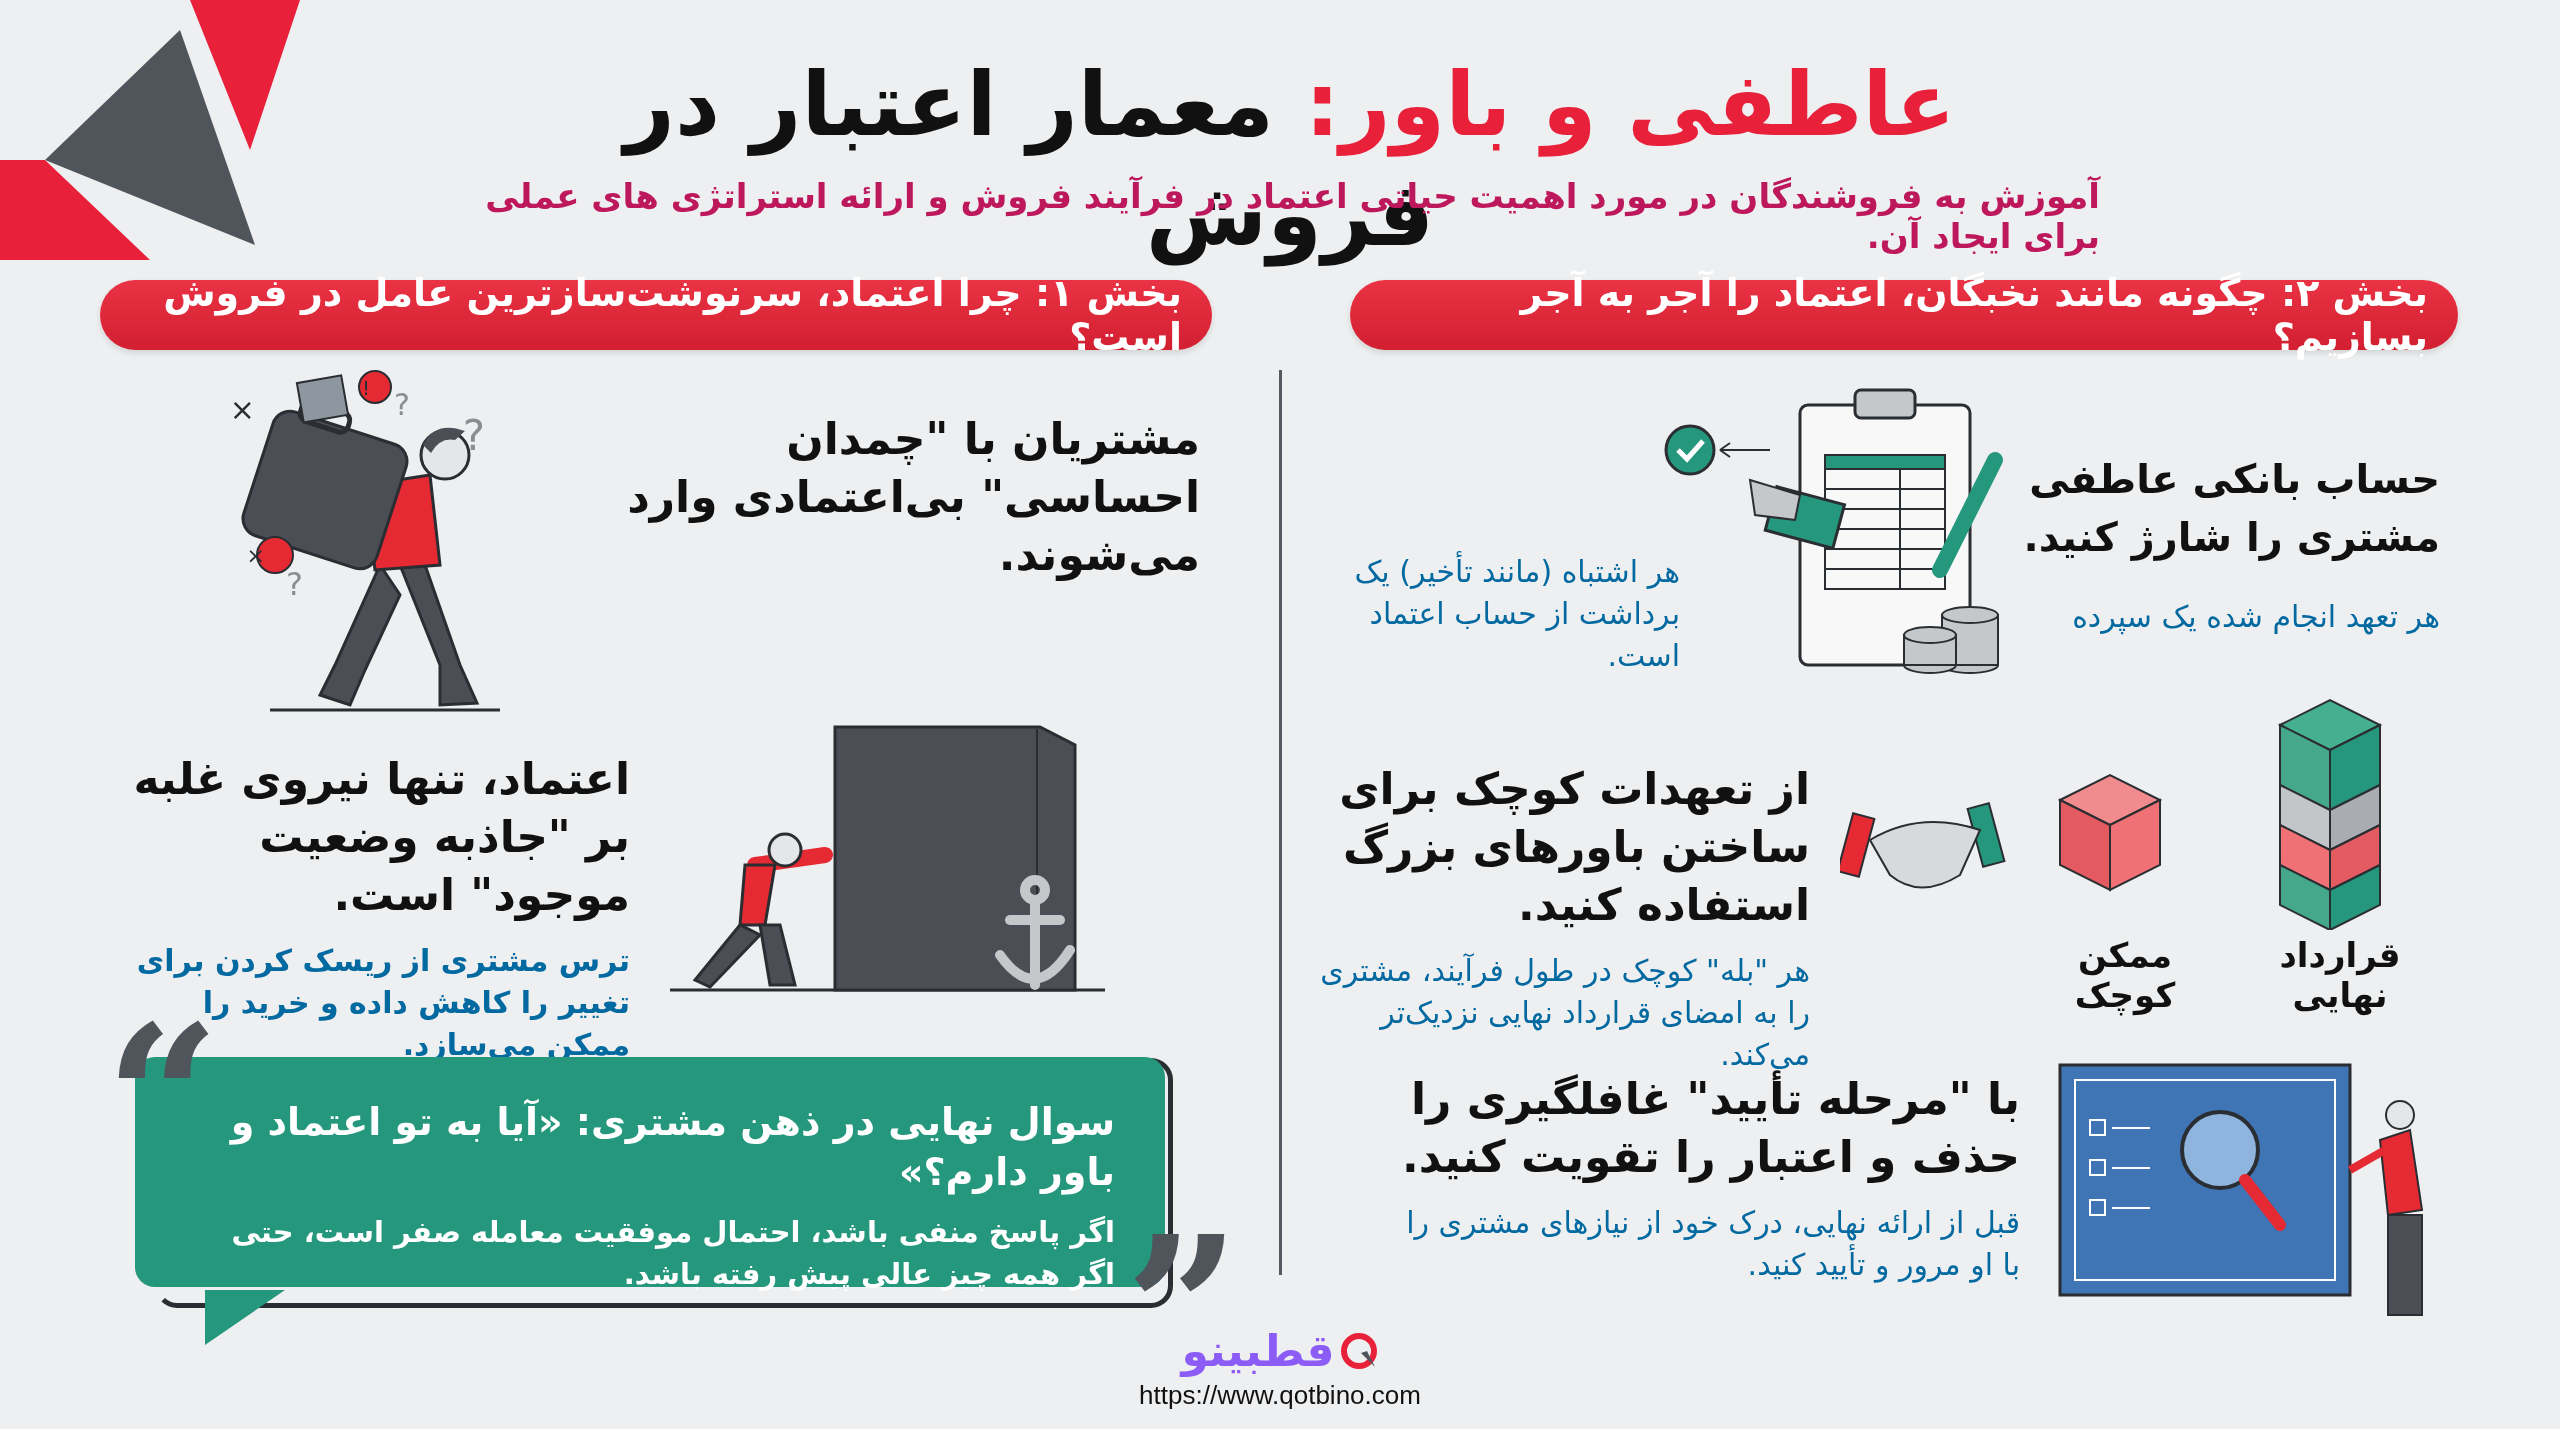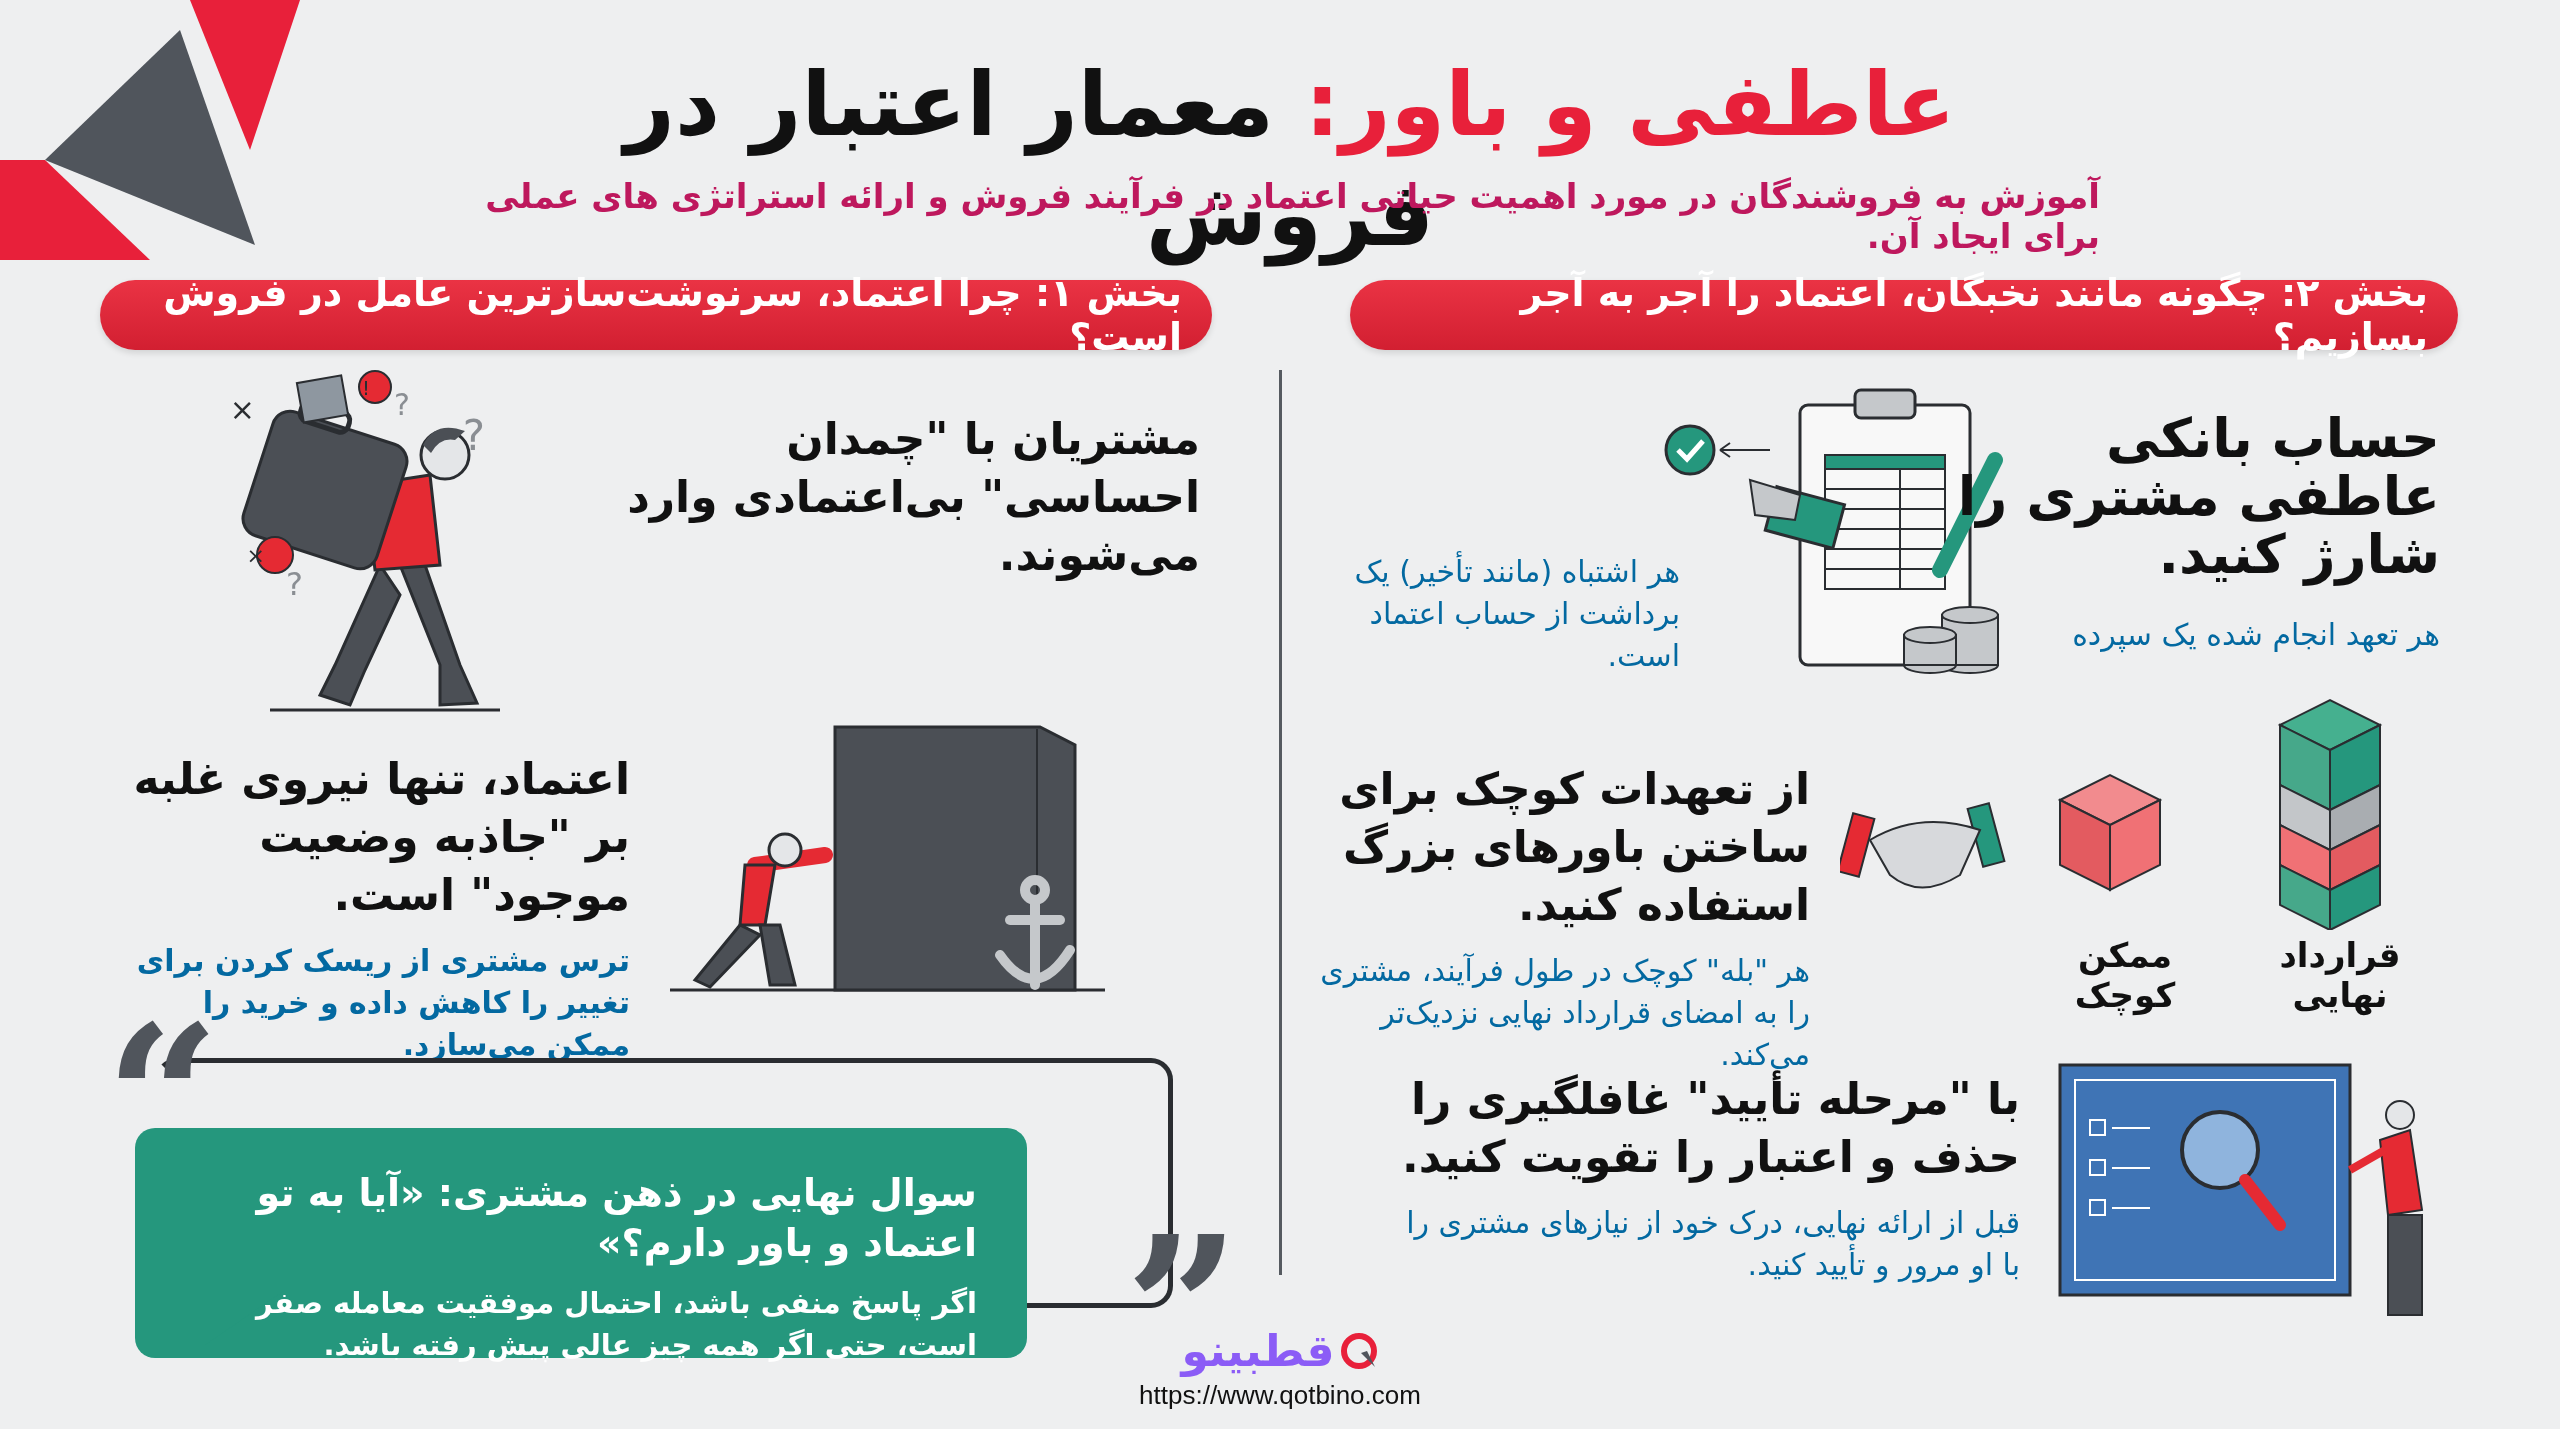--- a/index.html
+++ b/index.html
@@ -46,7 +46,7 @@
   .b1 { top: 410px; left: 620px; width: 580px; }
   .b2 { top: 750px; left: 110px; width: 520px; }
   .b3 { top: 410px; left: 1900px; width: 540px; }
-  .b3 .h { font-size: 54px; }
+  .b3 .h { font-size: 40px; margin-top: 40px; }
   .b3 .p { margin-top: 30px; font-weight: normal; padding-left: 8px; }
   .b3b { top: 535px; left: 1300px; width: 380px; }
   .b3b .p { font-weight: normal; }

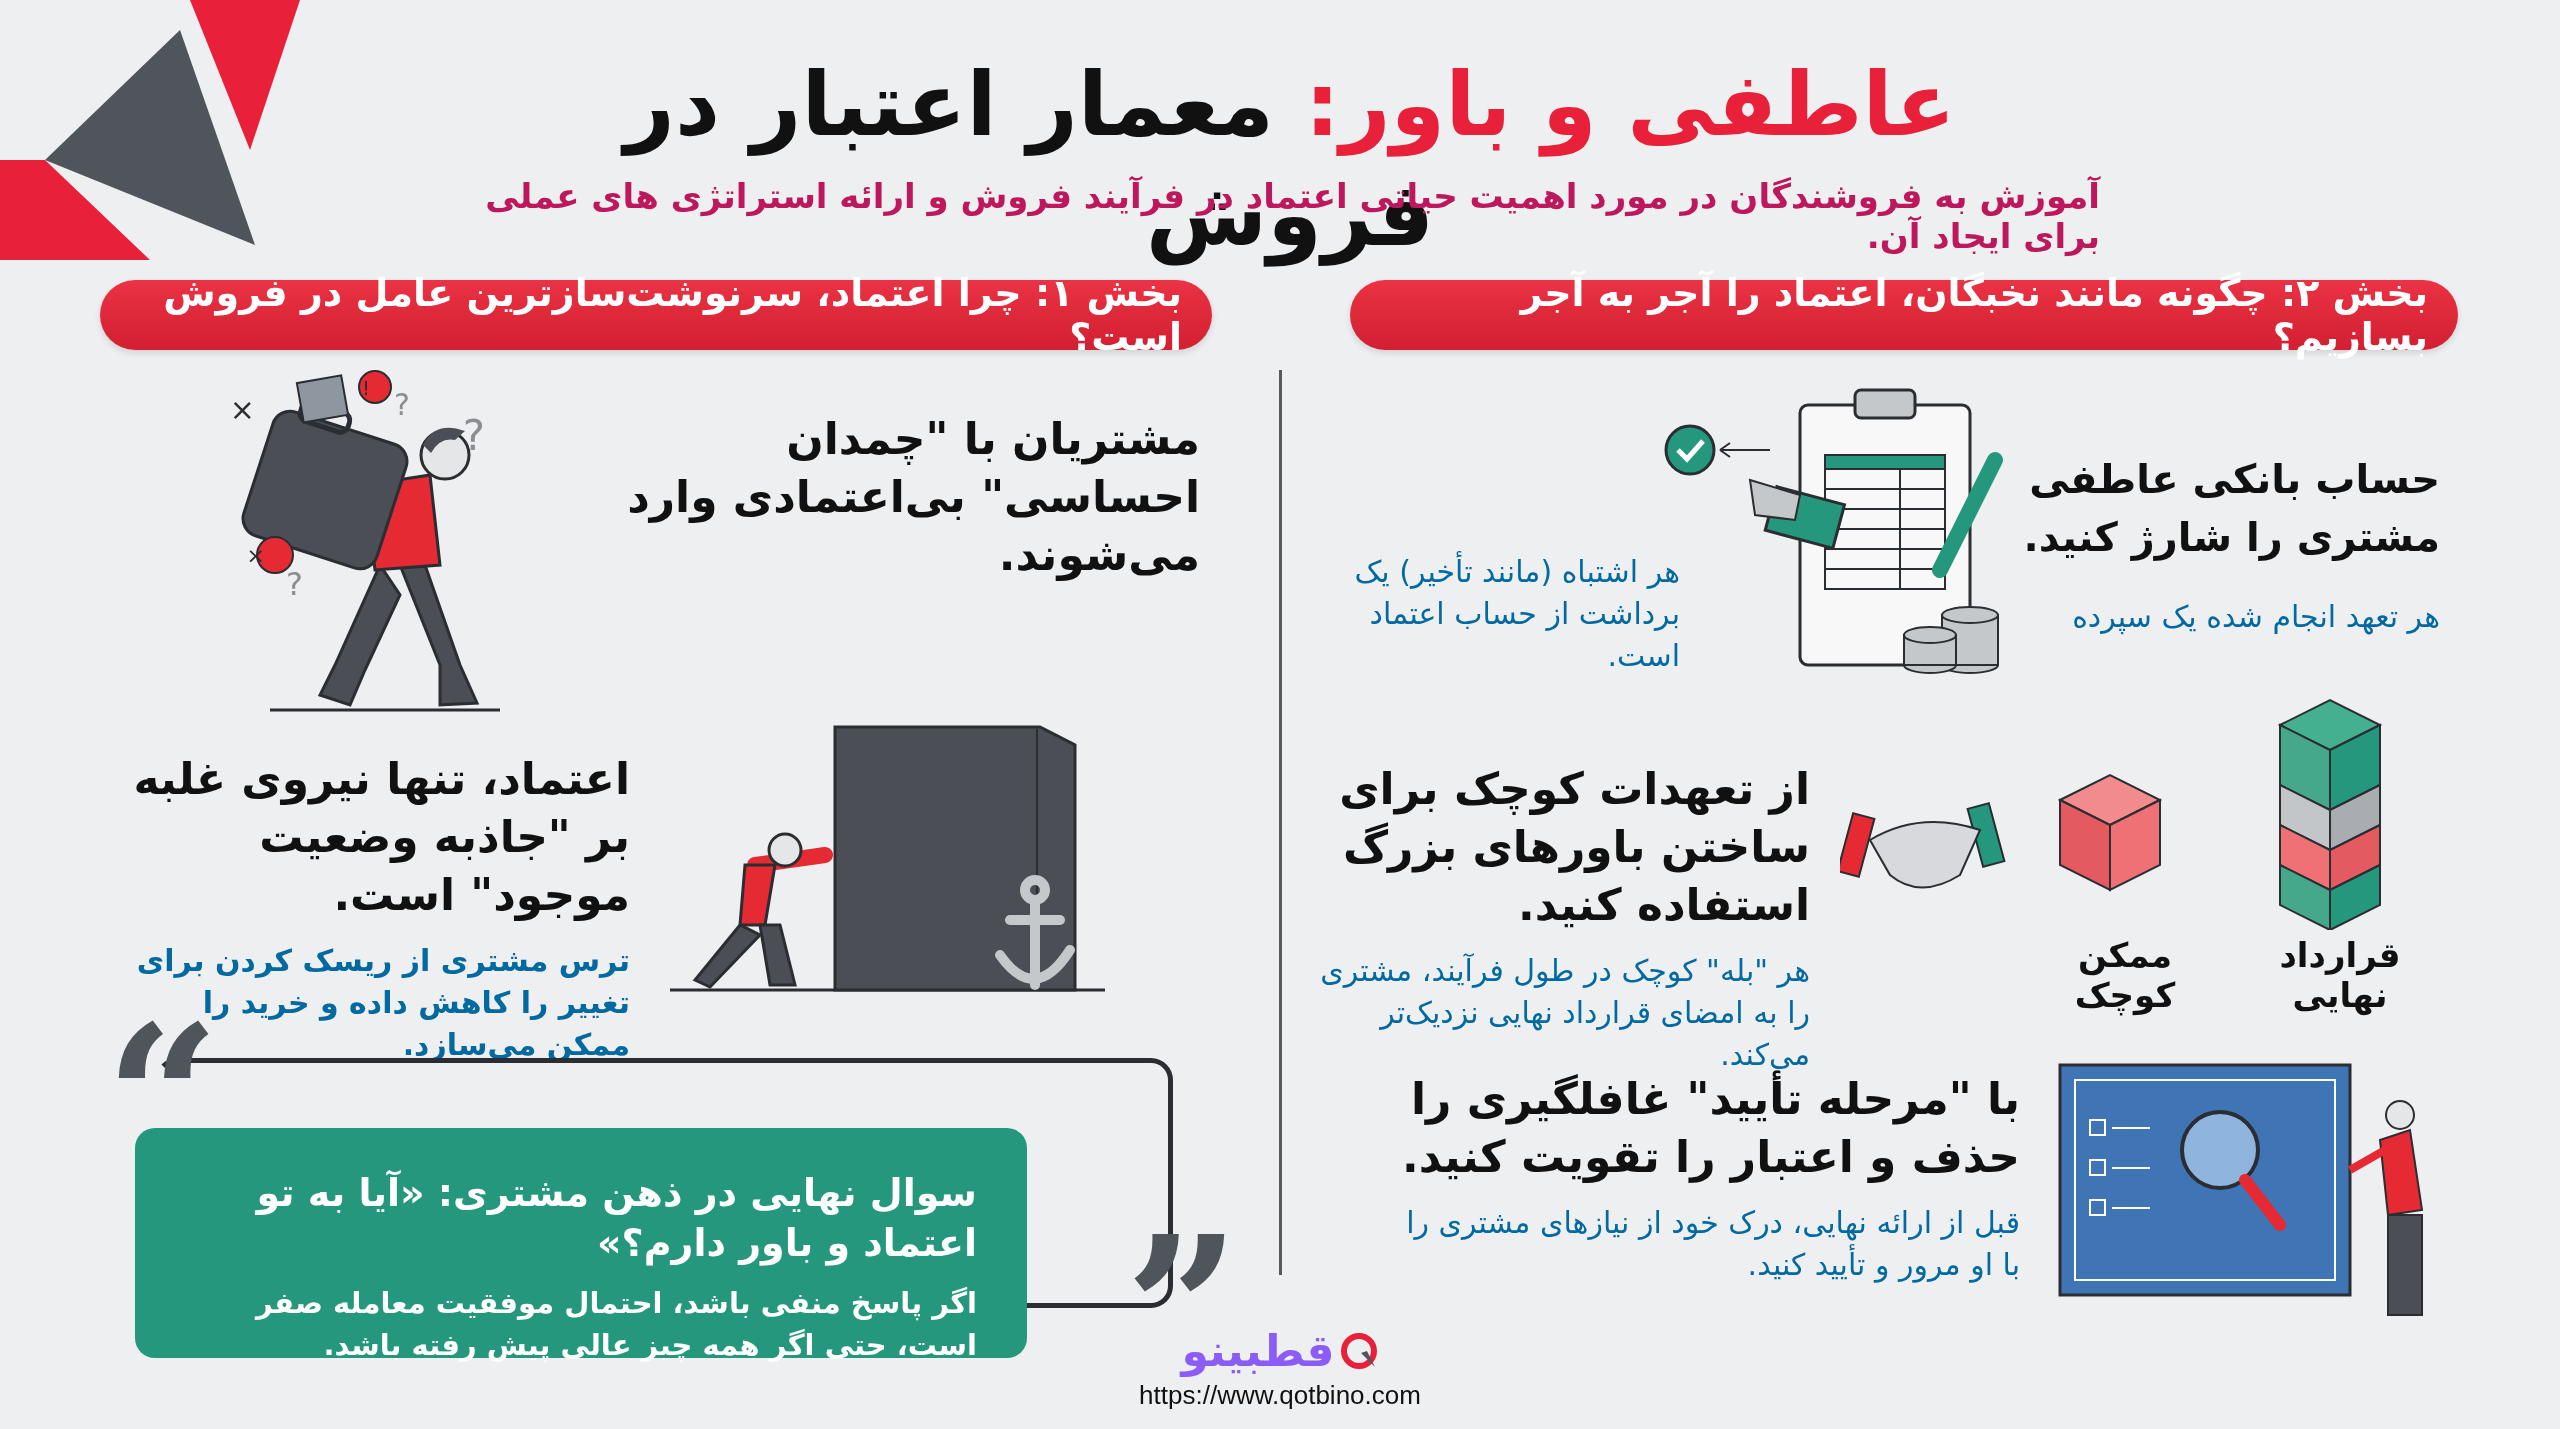--- a/index.html
+++ b/index.html
@@ -61,7 +61,7 @@
 
   
   .callout {
-    left: 135px; top: 1128px; width: 892px; height: 230px;
+    left: 135px; top: 1057px; width: 1030px; height: 230px;
     background: #25977d; border-radius: 20px;
     color: #fff; direction: rtl; text-align: right; padding: 40px 50px 20px 80px;
   }

